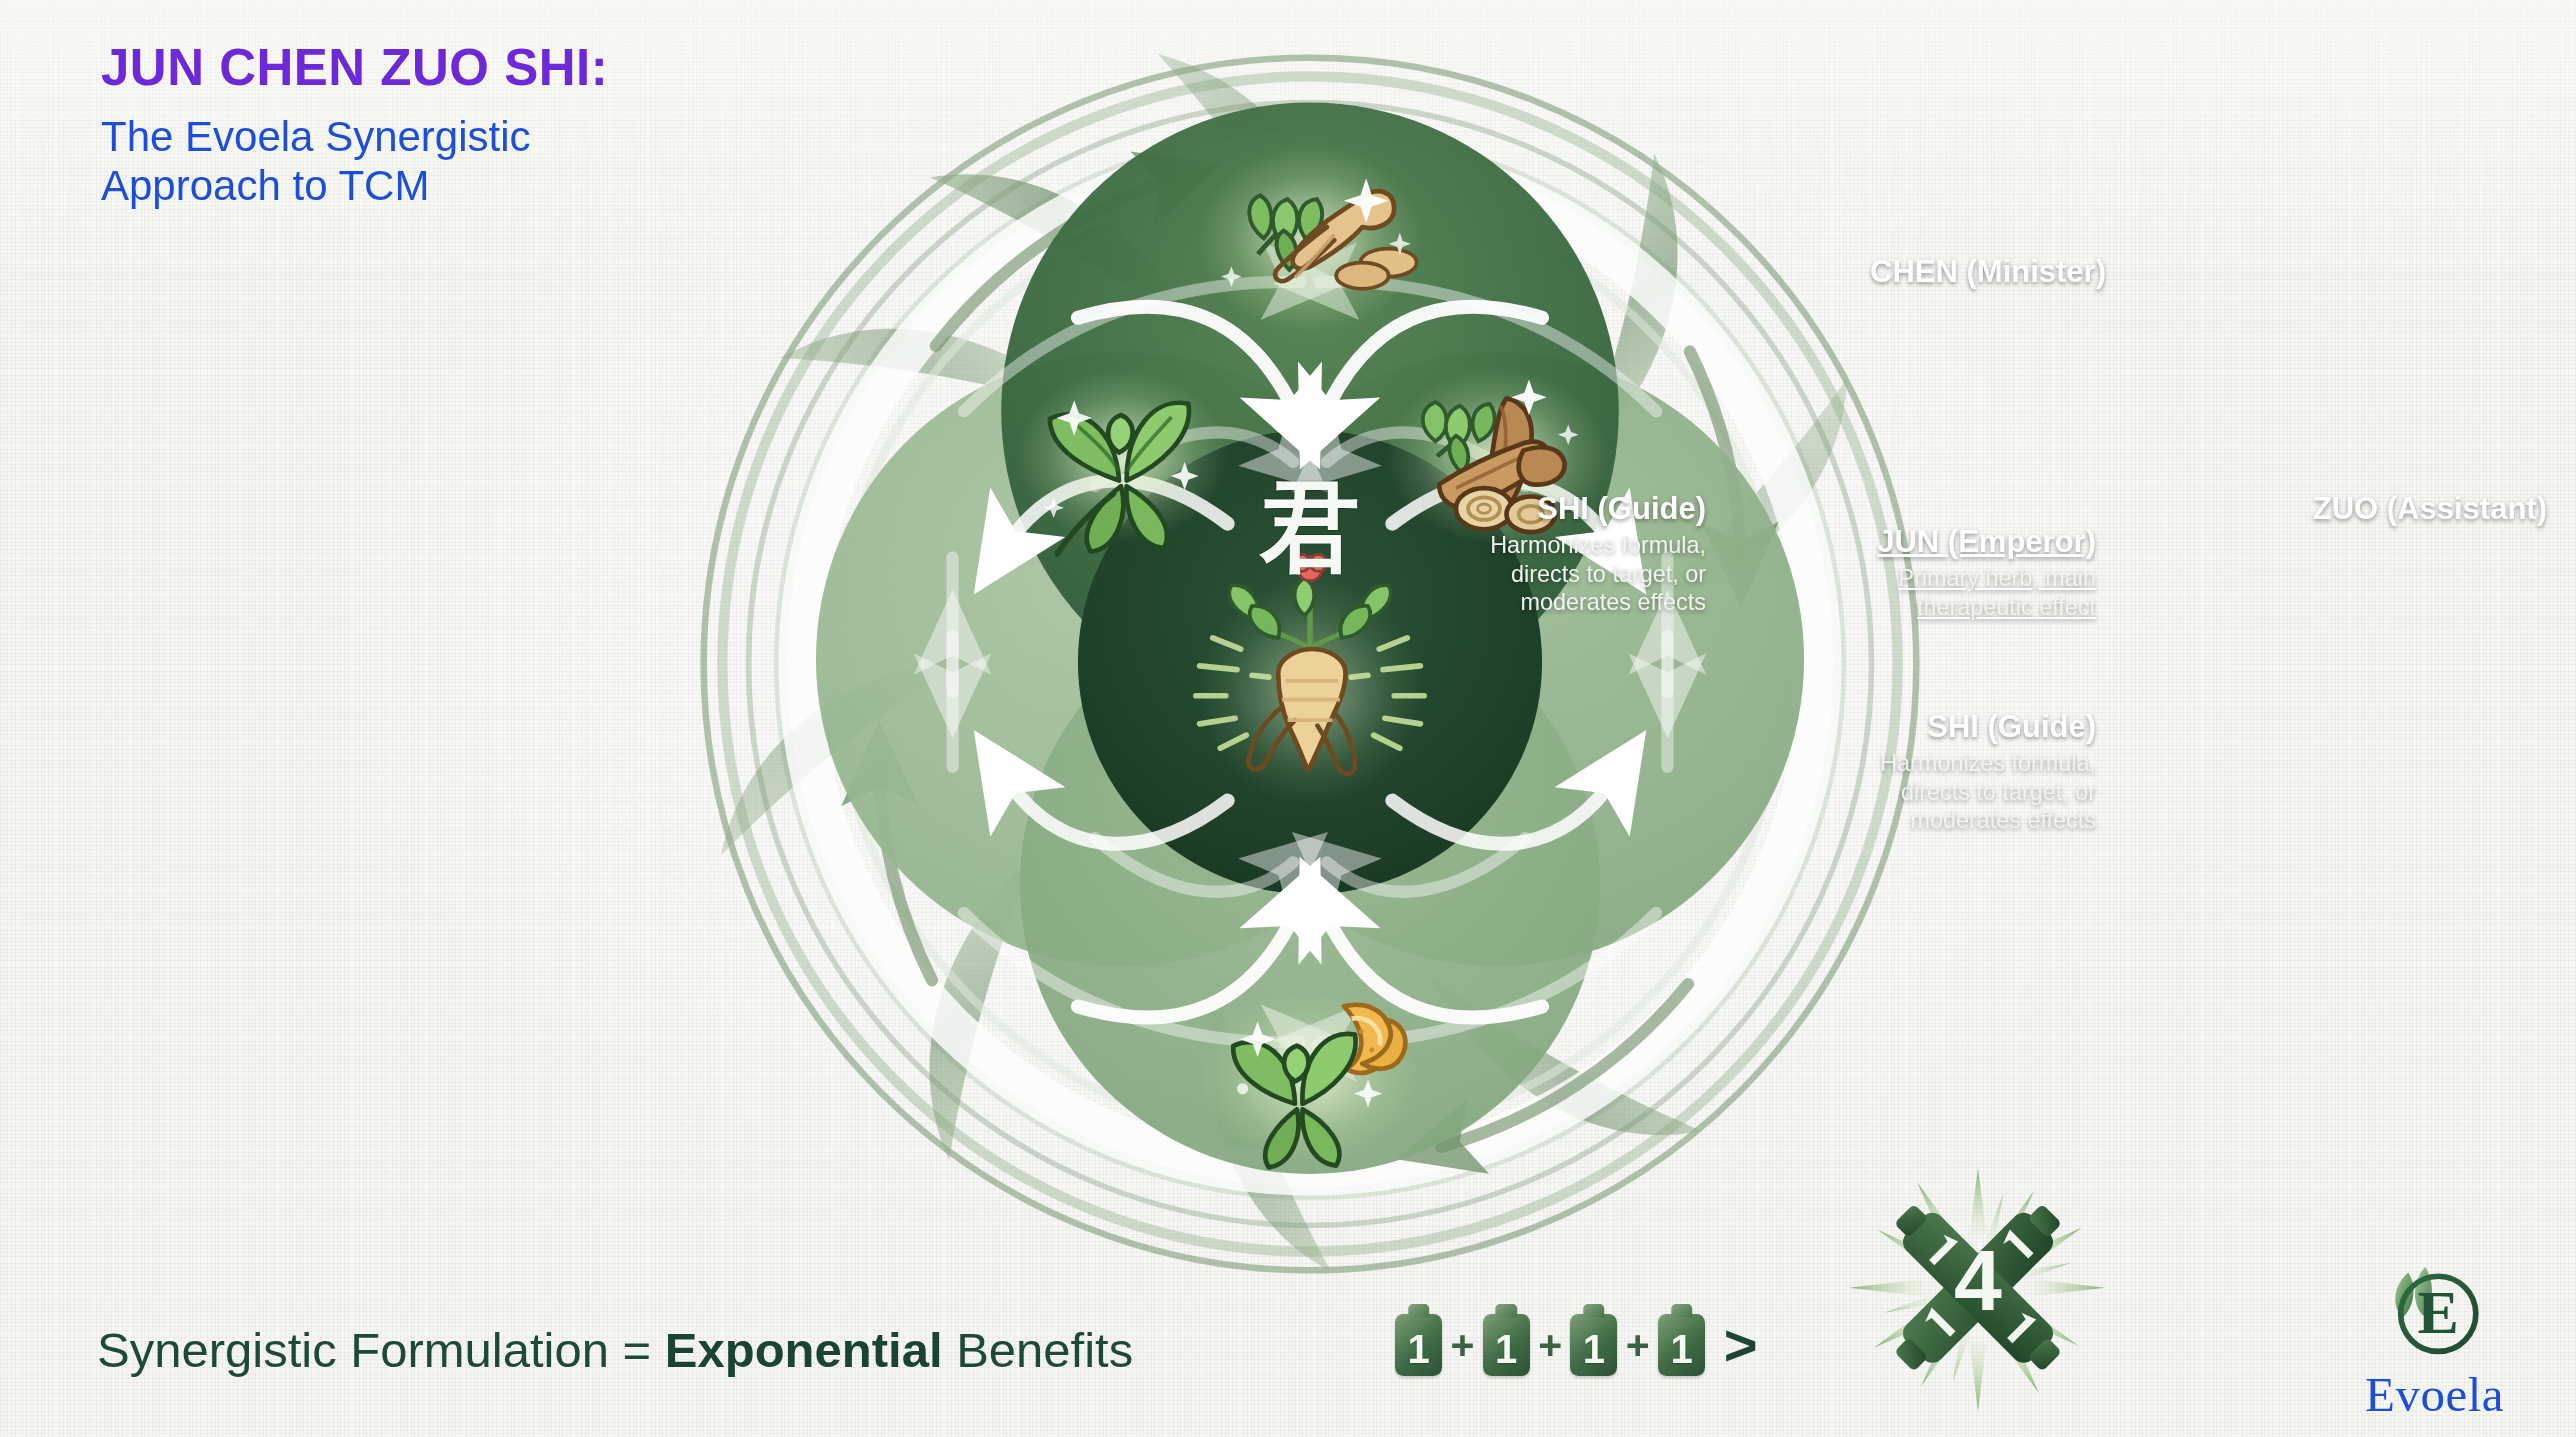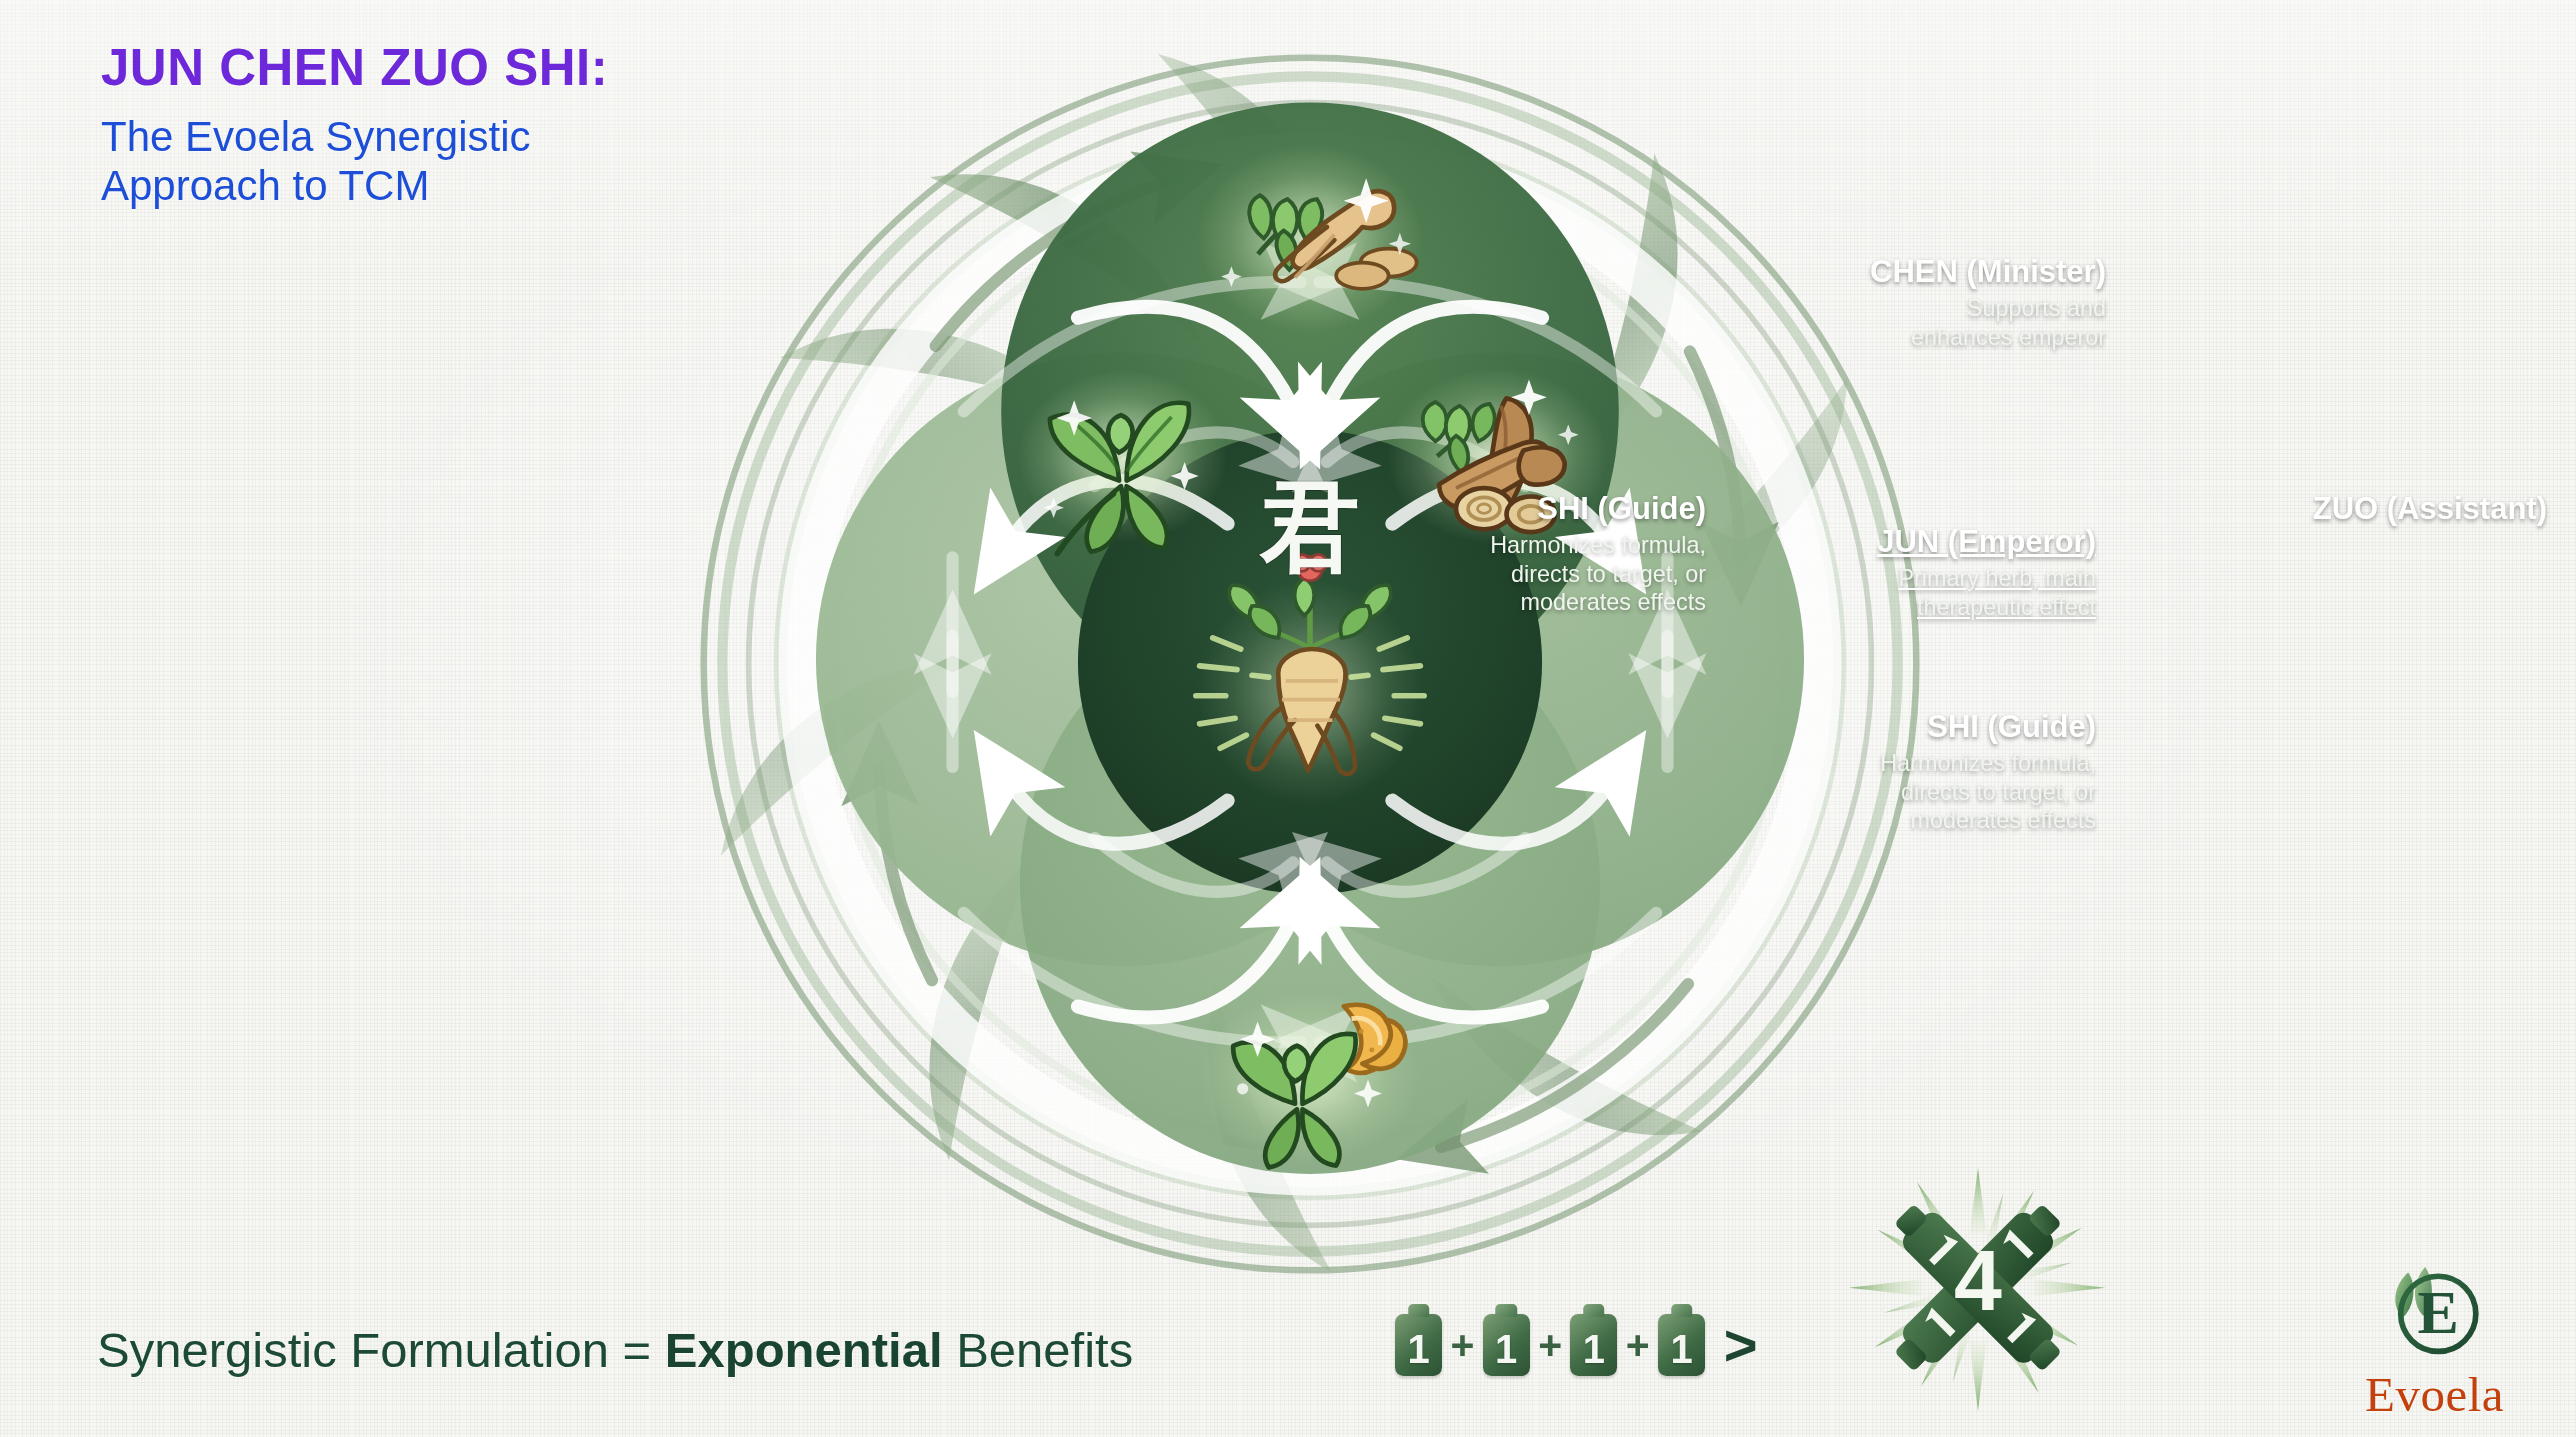--- a/index.html
+++ b/index.html
@@ -376,7 +376,6 @@
 
   <div class="node-label" id="lbl-chen">
     <div class="node-title">CHEN (Minister)</div>
-    <div class="node-desc"><span class="nl">Supports and<br>enhances emperor</span></div>
   </div>
   <div class="node-label" id="lbl-jun">
     <div class="node-title">JUN (Emperor)</div>

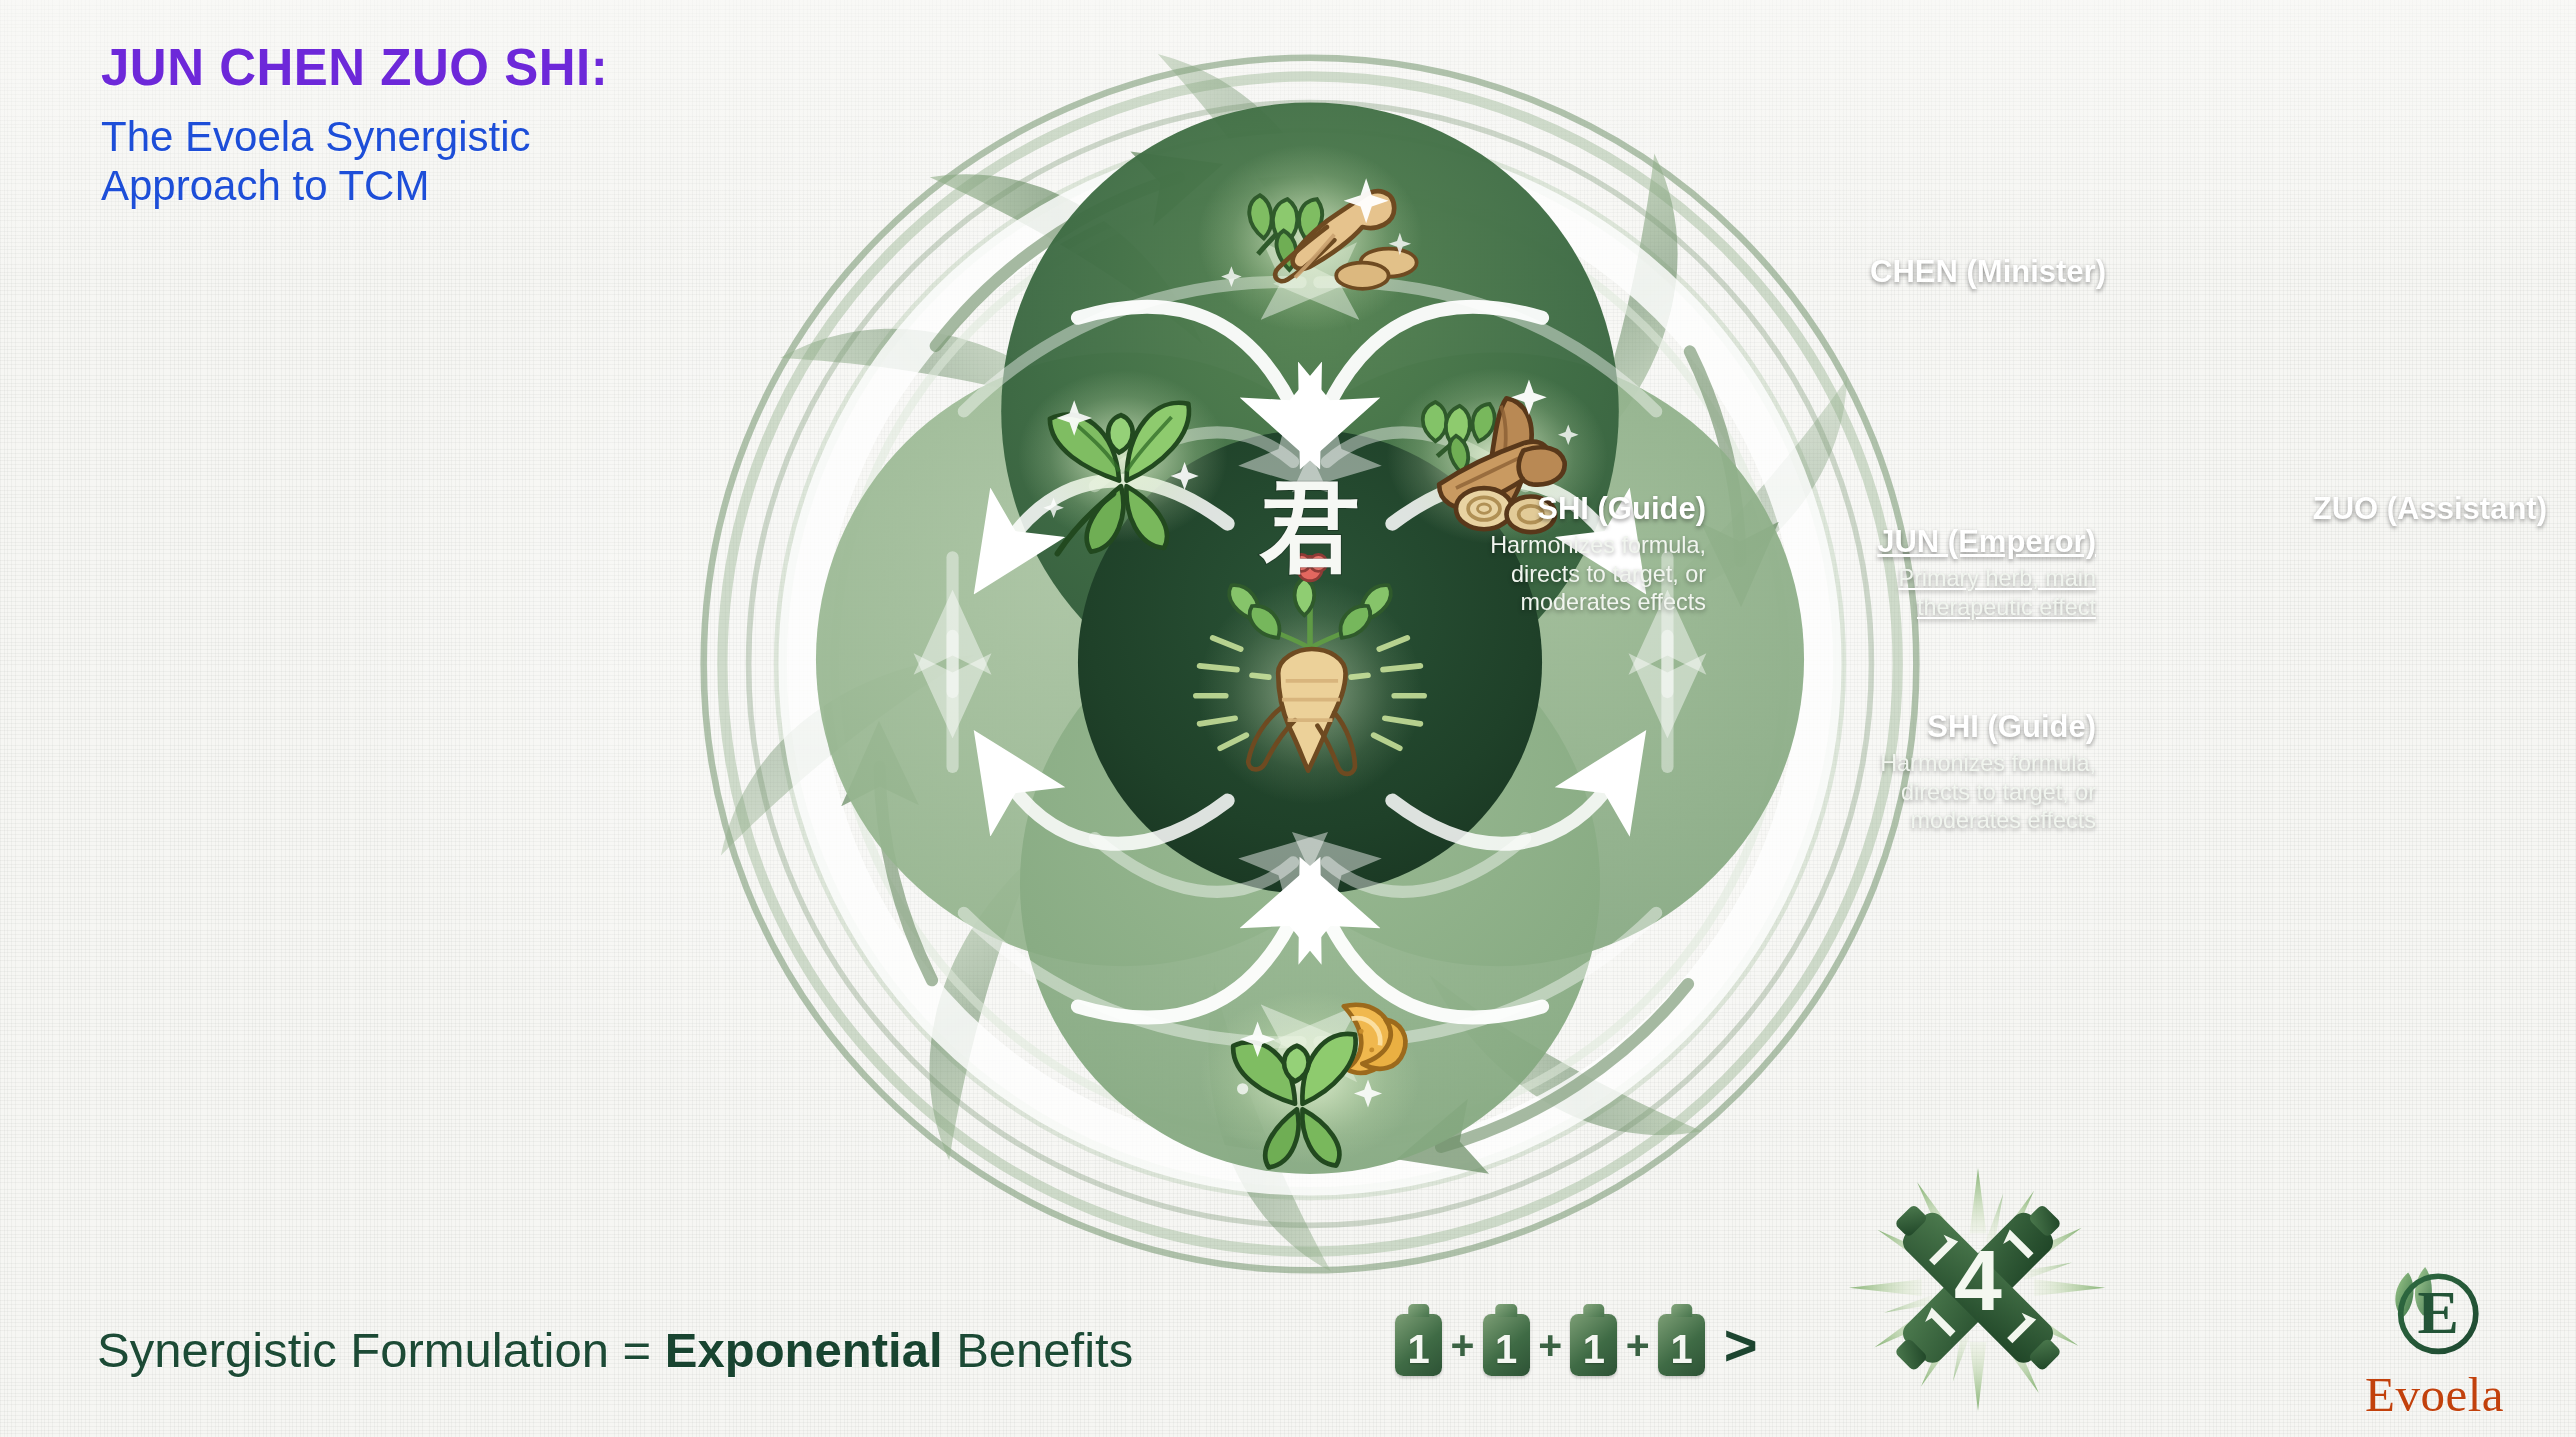--- a/index.html
+++ b/index.html
@@ -83,7 +83,7 @@
   
   #logo{position:absolute;right:41px;bottom:15px;width:201px;text-align:center;z-index:30;}
   #logo-mark{width:109px;height:105px;margin:0 auto;}
-  #logo-word{font-family:"Liberation Serif", serif;font-size:49px;color:#c2410c;
+  #logo-word{font-family:"Liberation Serif", serif;font-size:49px;color:#1d4ed8;
     letter-spacing:0.5px;margin-top:-3.7px;text-shadow:0 0.9px 0 rgba(255,255,255,.5);}
 </style>
 </head>

